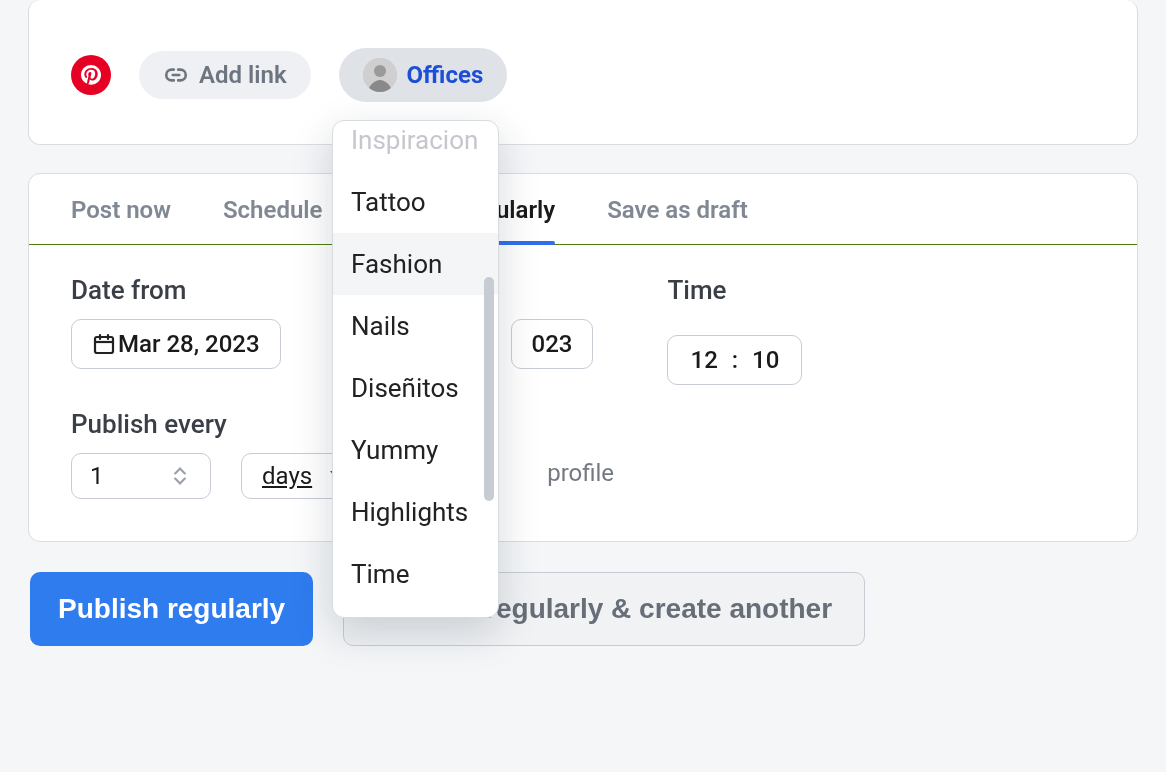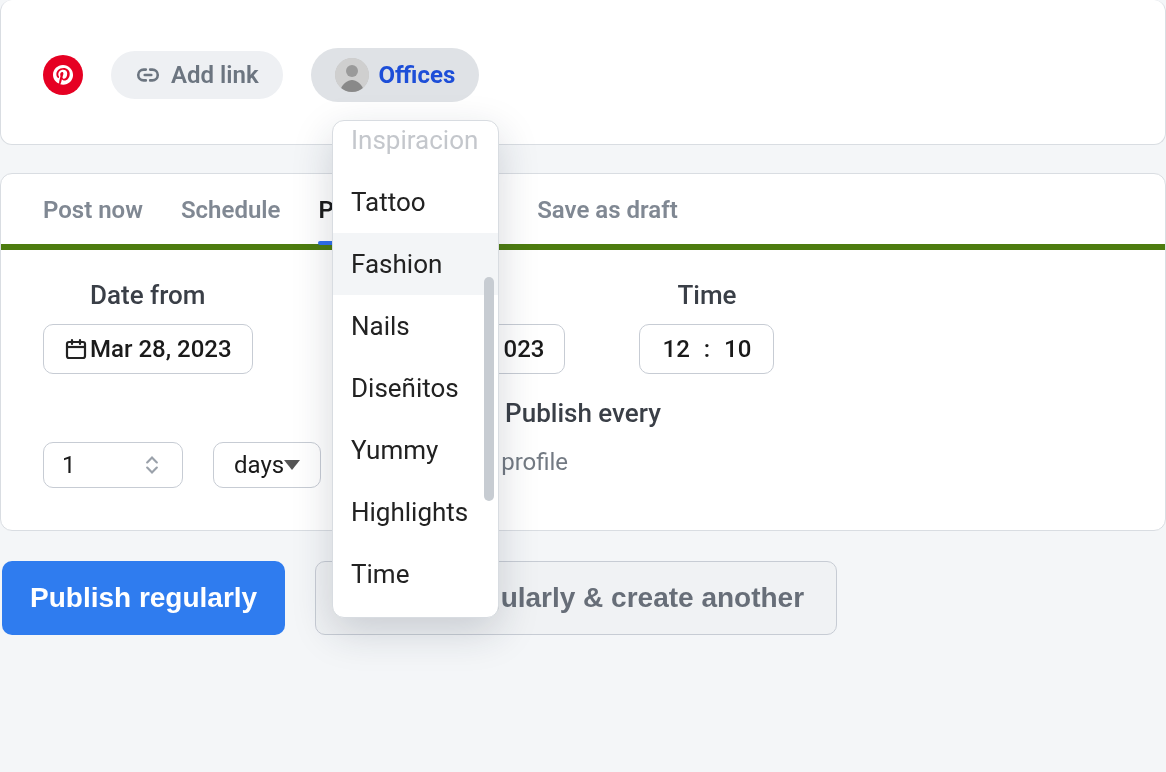--- a/index.html
+++ b/index.html
@@ -4,7 +4,7 @@
   <style>
     * { margin: 0; padding: 0; box-sizing: border-box; }
     body { font-family: -apple-system, BlinkMacSystemFont, 'Segoe UI', Roboto, Helvetica, Arial, sans-serif; background: #f4f6f8; width: 1166px; height: 772px; overflow: hidden; font-size: 24px; color: #1a1a1a; }
-    .page { padding: 0 0; }
+    .page { padding: 0 28px; }
     .top-card { background: #fff; border-radius: 12px; border: 1px solid #d9dde2; border-top: none; padding: 48px 42px 42px 42px; display: flex; align-items: center; gap: 28px; margin-bottom: 28px; position: relative; }
     .pinterest-circle { width: 40px; height: 40px; border-radius: 50%; background: #e60023; display: flex; align-items: center; justify-content: center; flex-shrink: 0; }
     .pill { display: inline-flex; align-items: center; gap: 10px; background: #eef0f3; border-radius: 999px; padding: 10px 24px; font-weight: 600; color: #6c7580; cursor: pointer; }

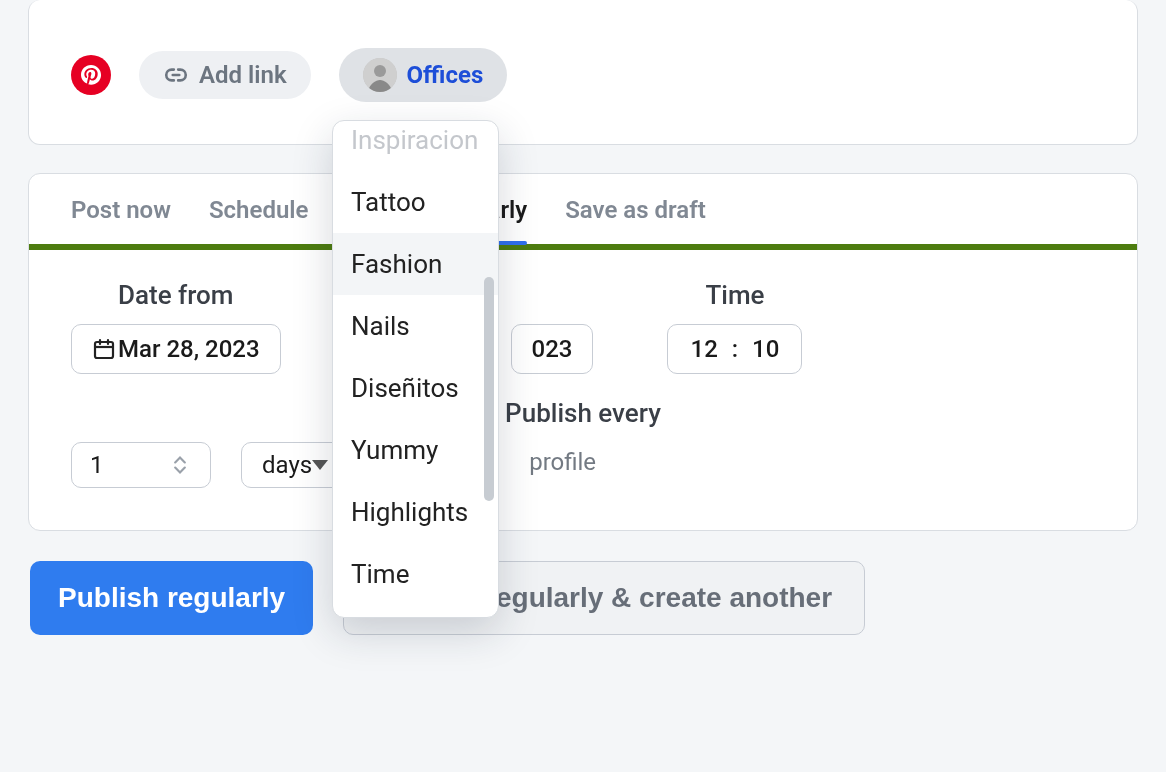--- a/index.html
+++ b/index.html
@@ -11,7 +11,7 @@
     .pill-dark { background: #dfe2e6; color: #1d4ed8; font-weight: 700; }
     .avatar { width: 34px; height: 34px; border-radius: 50%; background: #c7c7c7; display:flex; align-items:center; justify-content:center; overflow:hidden; }
     .sched-card { background: #fff; border-radius: 12px; border: 1px solid #d9dde2; margin-bottom: 28px; }
-    .tabs { display: flex; gap: 38px; padding: 22px 42px 0 42px; border-bottom: 6px solid #4d7c0f; }
+    .tabs { display: flex; gap: 52px; padding: 22px 42px 0 42px; border-bottom: 1px solid #4d7c0f; }
     .tab { color: #808893; font-weight: 600; padding-bottom: 20px; cursor: pointer; }
     .tab.active { color: #1a1a1a; position: relative; }
     .tab.active::after { content:''; position:absolute; left:0; right:0; bottom:-1px; height:4px; background:#2f6fed; border-radius: 2px; }

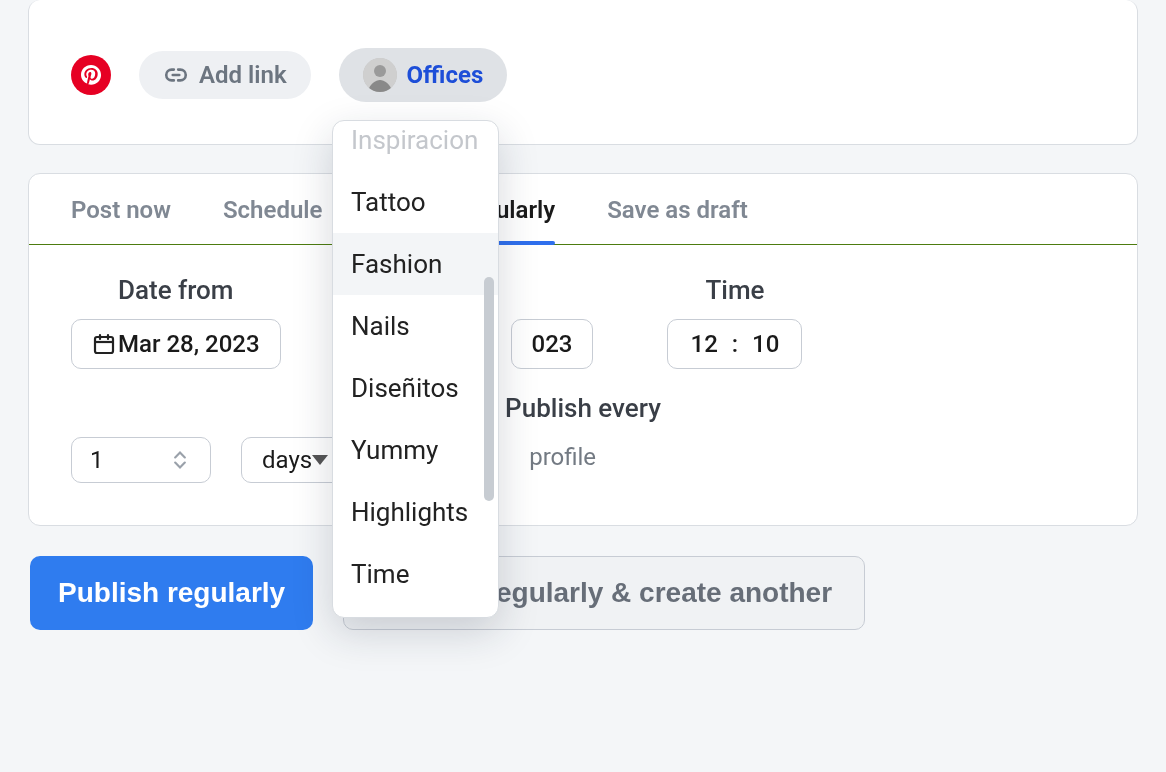--- a/index.html
+++ b/index.html
@@ -15,7 +15,7 @@
     .tab { color: #808893; font-weight: 600; padding-bottom: 20px; cursor: pointer; }
     .tab.active { color: #1a1a1a; position: relative; }
     .tab.active::after { content:''; position:absolute; left:0; right:0; bottom:-1px; height:4px; background:#2f6fed; border-radius: 2px; }
-    .sched-body { padding: 30px 42px 42px 42px; text-align: center; }
+    .sched-body { padding: 30px 42px 42px 42px; }
     .row1 { display:flex; gap: 70px; margin-bottom: 24px; }
     .field-label { color: #3a3f47; font-weight: 500; margin-bottom: 14px; font-size: 26px; }
     .picker { display:inline-flex; align-items:center; gap:2px; border:1.5px solid #c7ccd4; border-radius:10px; padding: 10px 20px; background:#fff; cursor:pointer; font-weight:500; }

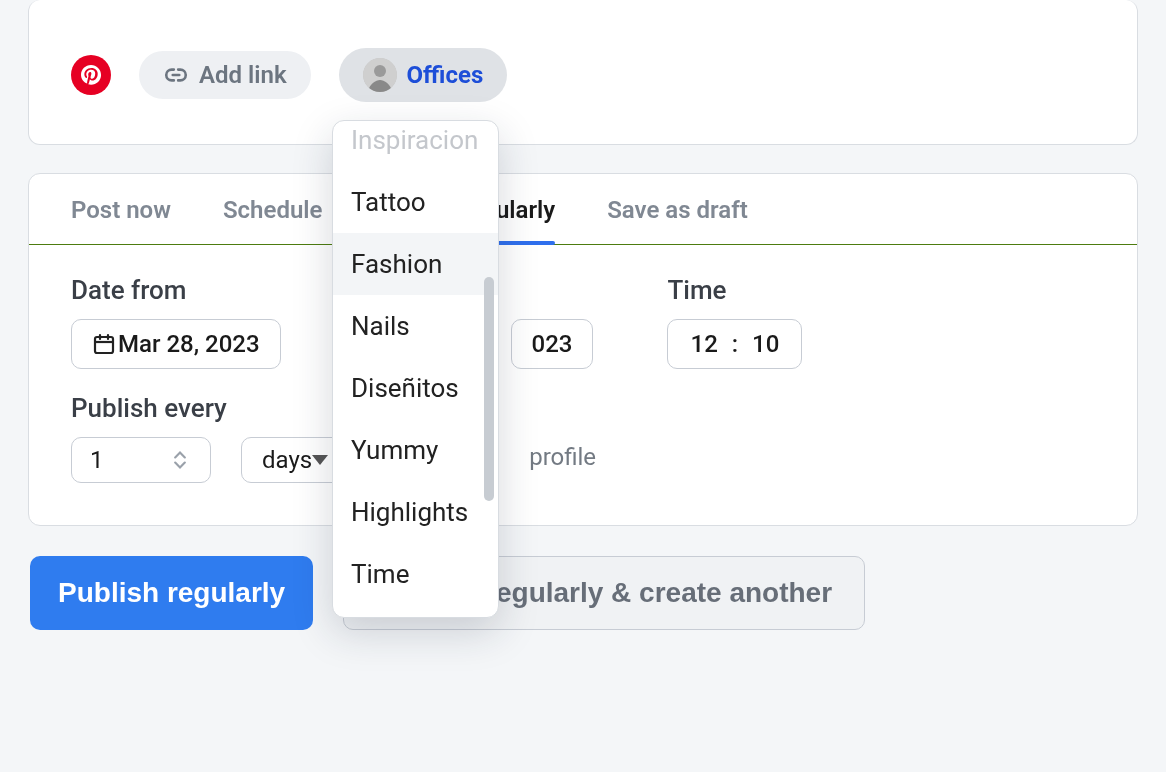--- a/index.html
+++ b/index.html
@@ -20,7 +20,7 @@
     .field-label { color: #3a3f47; font-weight: 500; margin-bottom: 14px; font-size: 26px; }
     .picker { display:inline-flex; align-items:center; gap:2px; border:1.5px solid #c7ccd4; border-radius:10px; padding: 10px 20px; background:#fff; cursor:pointer; font-weight:500; }
     .cal-icon { width:24px; height:24px; }
-    .time-box { display:inline-flex; align-items:center; gap:14px; border:1.5px solid #c7ccd4; border-radius:10px; padding: 10px 22px; font-weight:500; }
+    .time-box { display:inline-flex; align-items:center; gap:14px; border:1.5px solid #c7ccd4; border-radius:10px; padding: 10px 22px; font-weight:500;margin-top:16px; }
     .row2 { display:flex; align-items:flex-end; gap: 30px; }
     .num-box { display:inline-flex; align-items:center; justify-content:space-between; width: 140px; border:1.5px solid #c7ccd4; border-radius:10px; padding: 8px 18px; cursor:pointer; }
     .stepper { width: 18px; height: 28px; display:flex; flex-direction:column; justify-content:center; gap:2px; color:#96a0aa; }

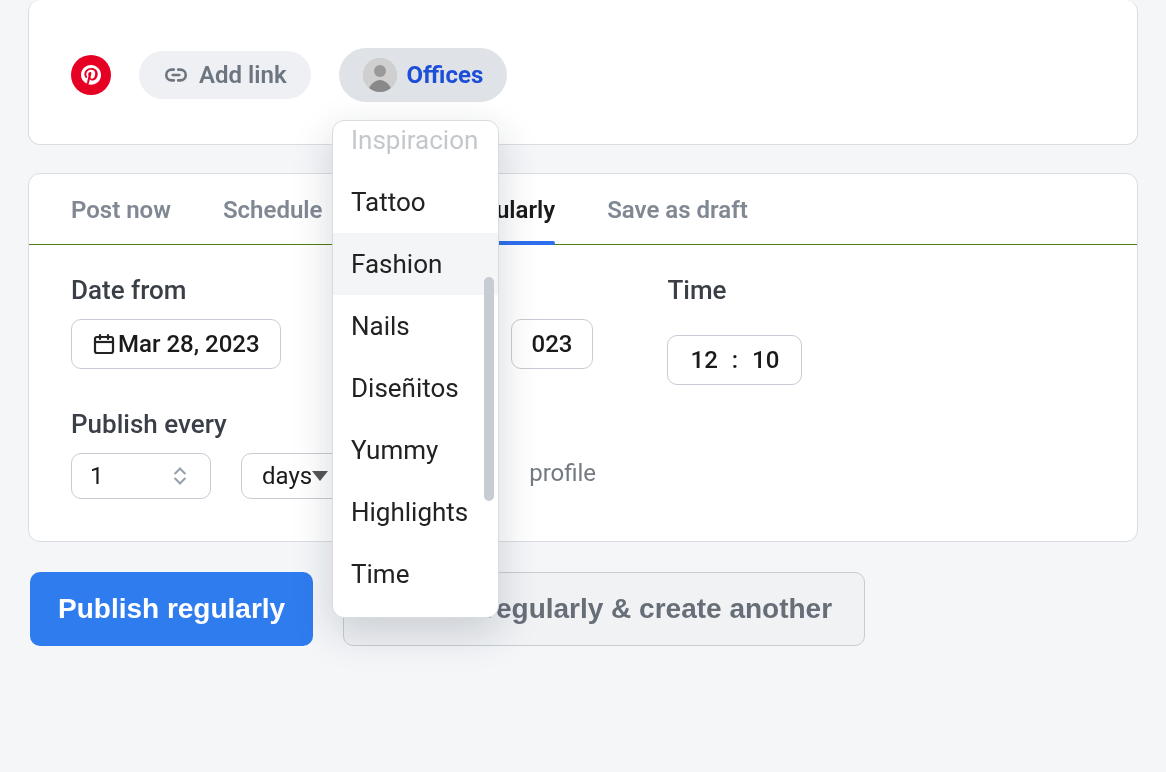--- a/index.html
+++ b/index.html
@@ -24,7 +24,7 @@
     .row2 { display:flex; align-items:flex-end; gap: 30px; }
     .num-box { display:inline-flex; align-items:center; justify-content:space-between; width: 140px; border:1.5px solid #c7ccd4; border-radius:10px; padding: 8px 18px; cursor:pointer; }
     .stepper { width: 18px; height: 28px; display:flex; flex-direction:column; justify-content:center; gap:2px; color:#96a0aa; }
-    .unit-box { display:inline-flex; align-items:center; border:1.5px solid #c7ccd4; border-radius:10px; padding: 8px 20px; cursor:pointer; }
+    .unit-box { display:inline-flex; align-items:center; gap:18px; border:1.5px solid #c7ccd4; border-radius:10px; padding: 8px 20px; cursor:pointer;text-decoration:underline; }
     .timezone { color:#737a83; padding-bottom: 12px; }
     .actions { display:flex; gap: 30px; padding: 2px 0 0 2px; }
     .btn-primary { background:#2f7cef; color:#fff; border:none; border-radius:10px; font-size: 28px; font-weight:700; padding: 20px 28px; cursor:pointer; }

